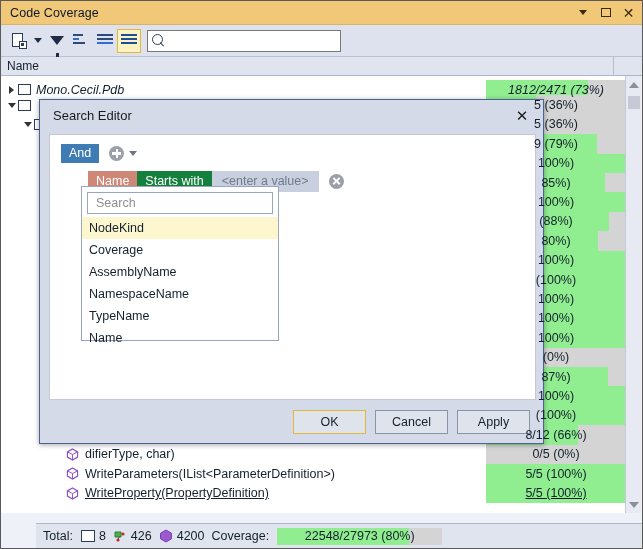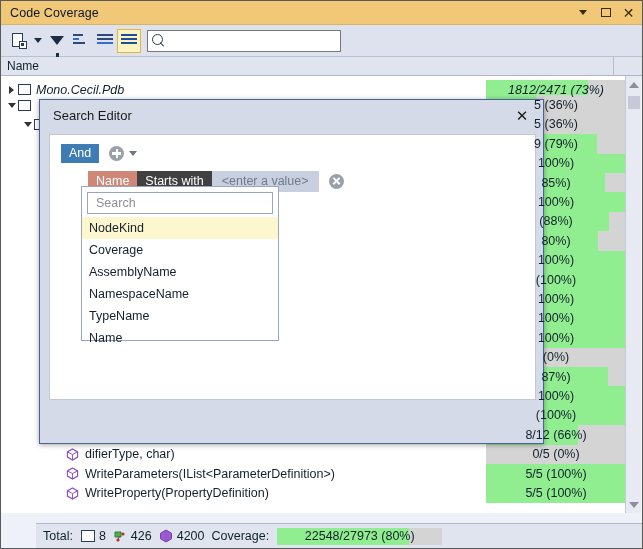--- a/index.html
+++ b/index.html
@@ -350,7 +350,7 @@
     padding-left: 38px; margin-top: 8px;
   }
   .chip-field { background:#cf8878; color:#fff; padding:3px 8px 4px 8px; font-size:12.5px; }
-  .chip-op    { background:#404040; color:#fff; padding:3px 8px 4px 8px; font-size:12.5px; }
+  .chip-op    { background:#15803d; color:#fff; padding:3px 8px 4px 8px; font-size:12.5px; }
   .chip-val   { background:#c8d0e0; color:#717a8c; padding:3px 10px 4px 10px; font-size:12.5px; }
   .del-btn {
     margin-left: 10px;

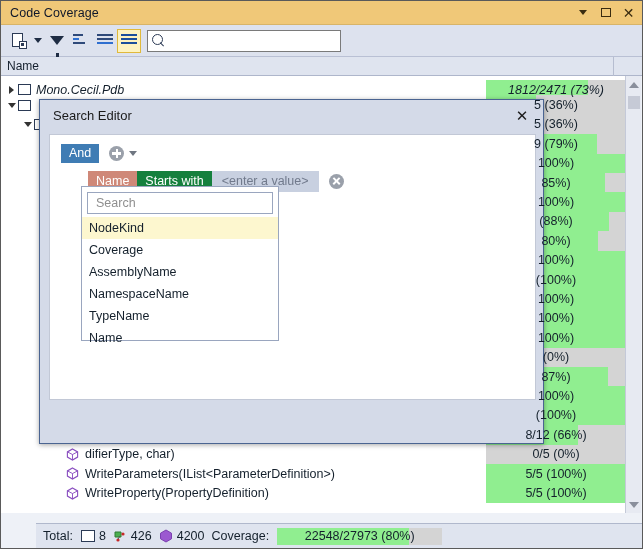--- a/index.html
+++ b/index.html
@@ -884,6 +884,11 @@
         </div>
     </div>
 
+    <div class="dlg-footer">
+      <button class="dbtn default">OK</button>
+      <button class="dbtn">Cancel</button>
+      <button class="dbtn">Apply</button>
+    </div>
   </div>
 
 </div>

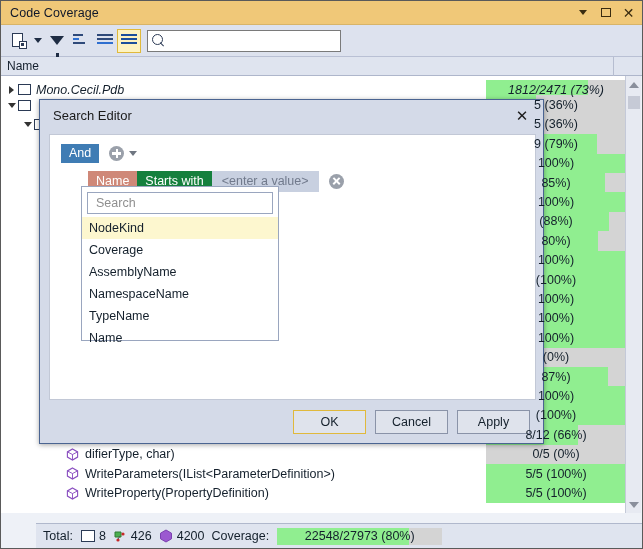--- a/index.html
+++ b/index.html
@@ -792,7 +792,7 @@
           <span class="txt">5/5 (100%)</span>
         </div>
       </div>
-      <div class="row" style="top: 407.4px;">
+      <div class="row" style="top: 407.4px; text-decoration: underline;">
         <div class="namecell" style="padding-left: 52px;">
           <span class="expander"></span>
           <span class="ico-method">

